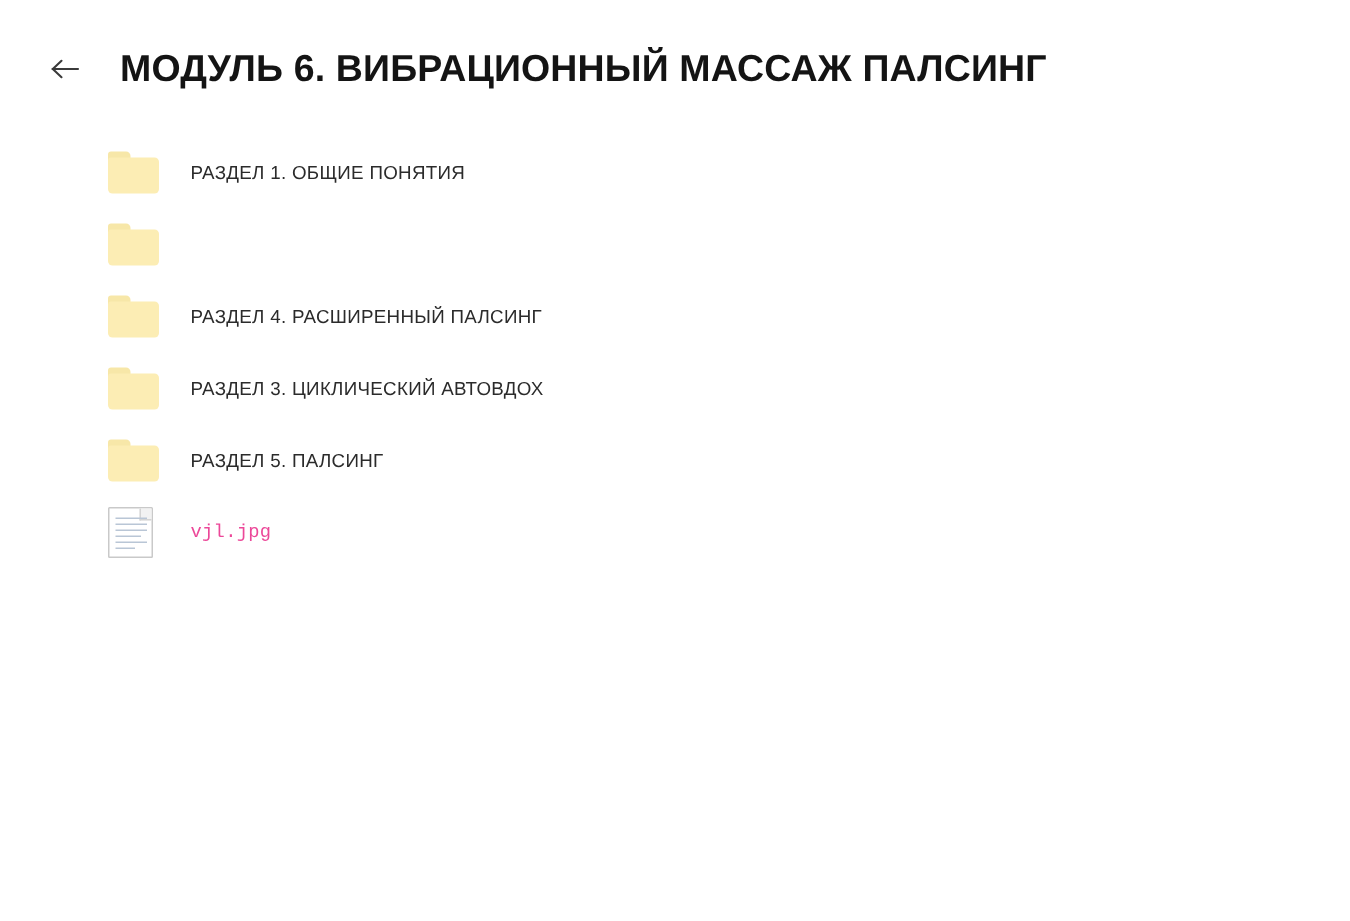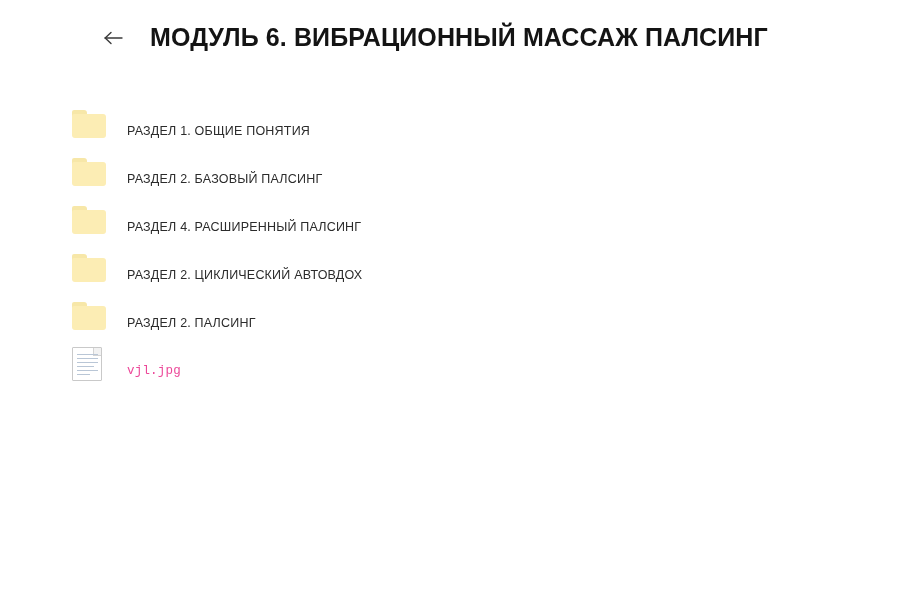--- a/index.html
+++ b/index.html
@@ -25,8 +25,8 @@
   
   .header {
     display: flex;
-    align-items: flex-start;
-    padding: 24px 0 0 100px;
+    align-items: flex-end;
+    padding: 24px 0 0 30px;
     height: 60px;
     box-sizing: border-box;
   }

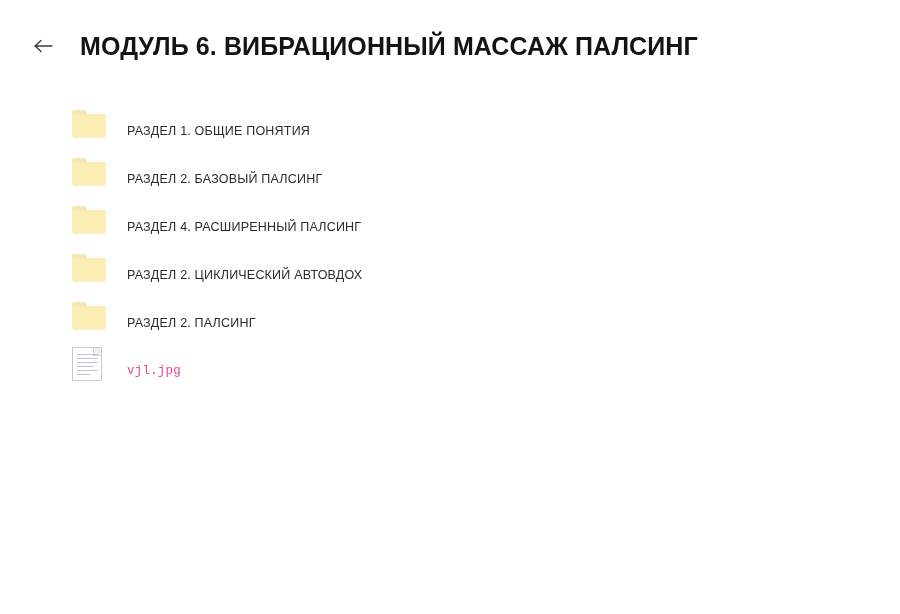--- a/index.html
+++ b/index.html
@@ -62,7 +62,7 @@
   }
   .file-row {
     display: flex;
-    align-items: flex-end;
+    align-items: center;
     height: 48px;
     padding-left: 72px;
     box-sizing: border-box;

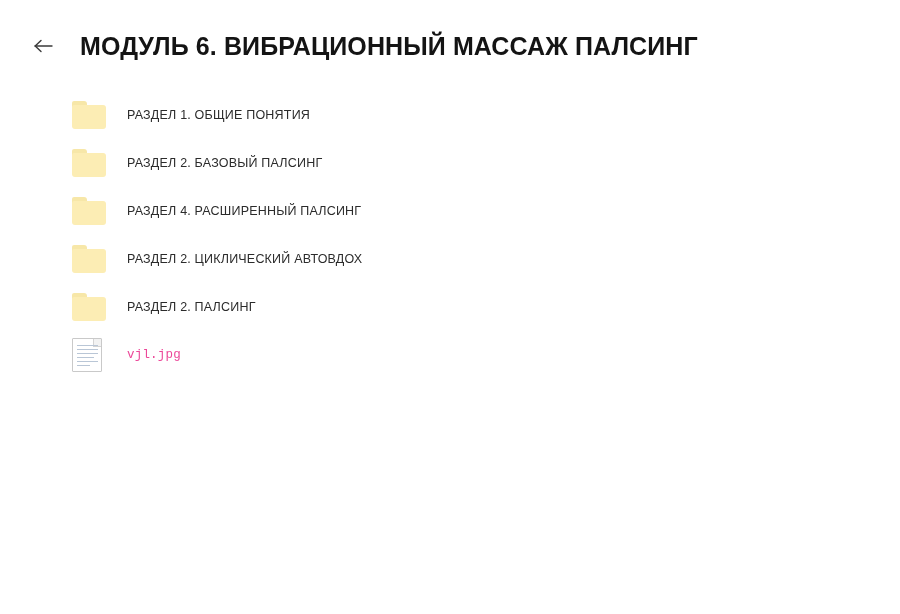--- a/index.html
+++ b/index.html
@@ -181,7 +181,6 @@
             <span class="body"></span>
           </span>
       </span>
-      <span class="row-label">РАЗДЕЛ 2. БАЗОВЫЙ ПАЛСИНГ</span>
     </li>
 
     <li class="file-row">

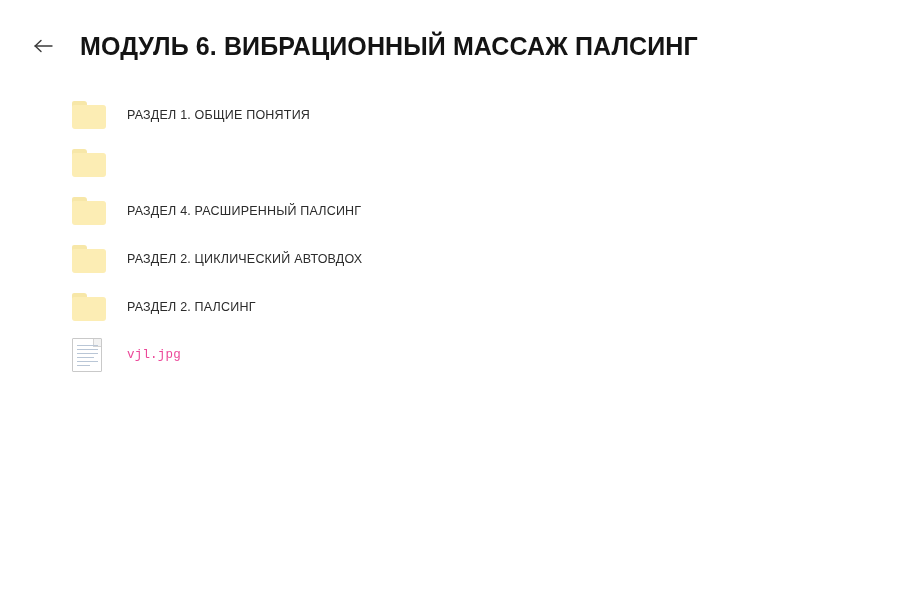--- a/index.html
+++ b/index.html
@@ -200,7 +200,7 @@
             <span class="body"></span>
           </span>
       </span>
-      <span class="row-label">РАЗДЕЛ 2. ЦИКЛИЧЕСКИЙ АВТОВДОХ</span>
+      <span class="row-label">РАЗДЕЛ 3. ЦИКЛИЧЕСКИЙ АВТОВДОХ</span>
     </li>
 
     <li class="file-row">

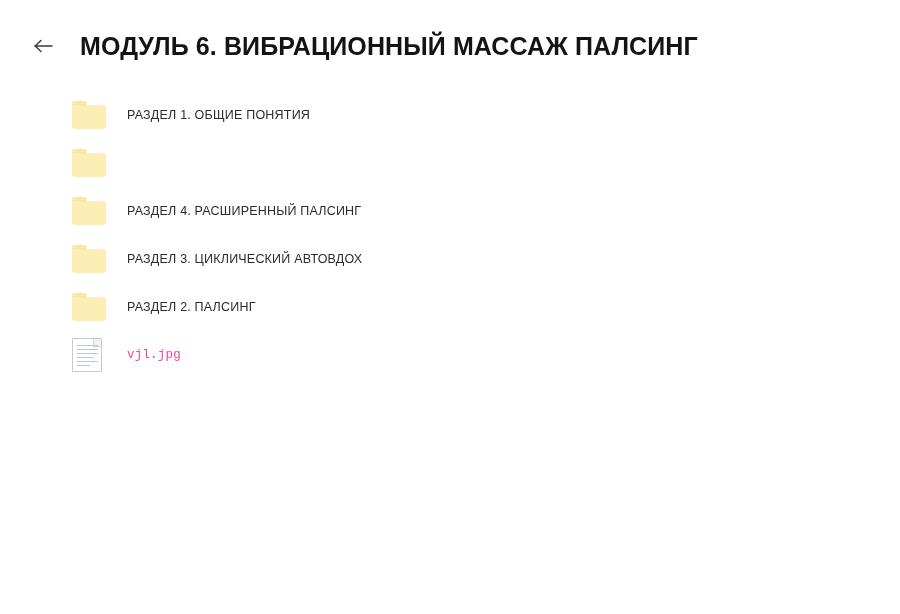--- a/index.html
+++ b/index.html
@@ -210,7 +210,7 @@
             <span class="body"></span>
           </span>
       </span>
-      <span class="row-label">РАЗДЕЛ 2. ПАЛСИНГ</span>
+      <span class="row-label">РАЗДЕЛ 5. ПАЛСИНГ</span>
     </li>
 
 

